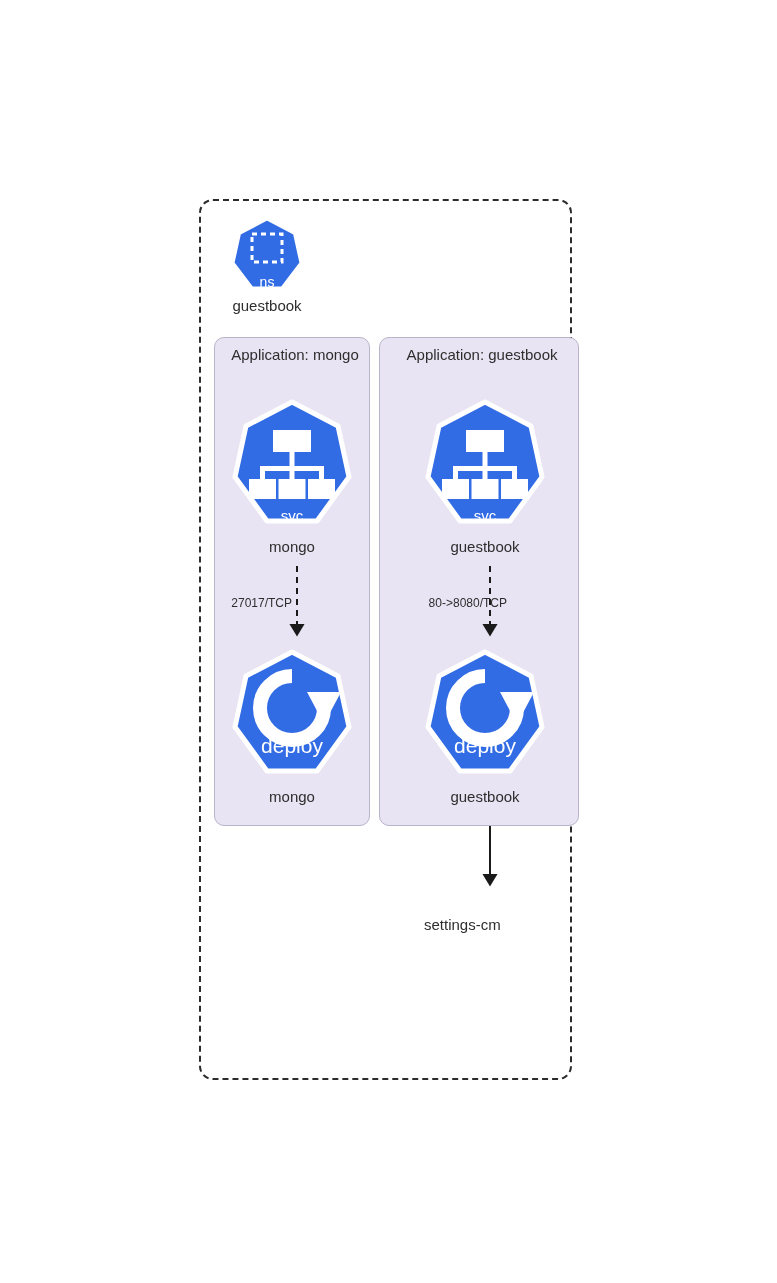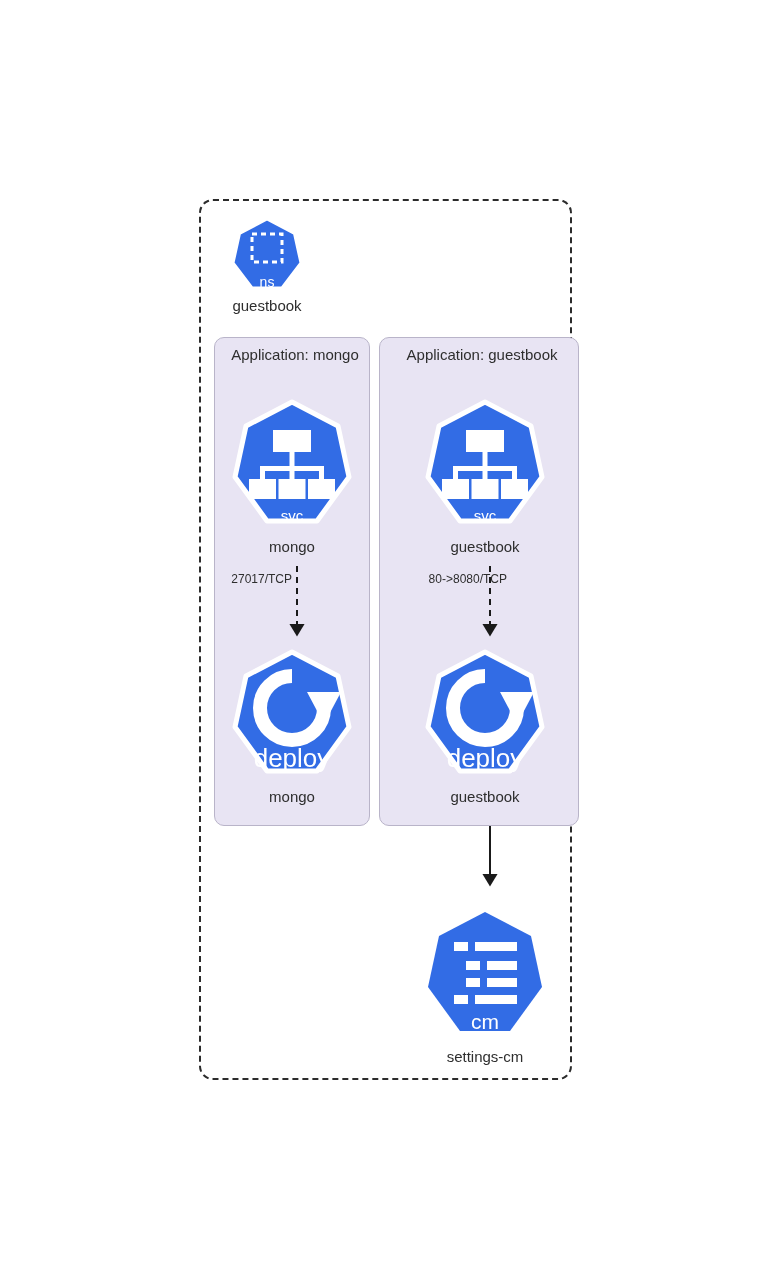--- a/index.html
+++ b/index.html
@@ -121,6 +121,7 @@
     color: #2e2e2e;
     white-space: nowrap;
     text-align: right;
+    margin-top: 24px;
   }
   #edge-mongo { left: 292px; top: 566px; width: 10px; height: 72px; }
   #edge-guestbook { left: 485px; top: 566px; width: 10px; height: 72px; }

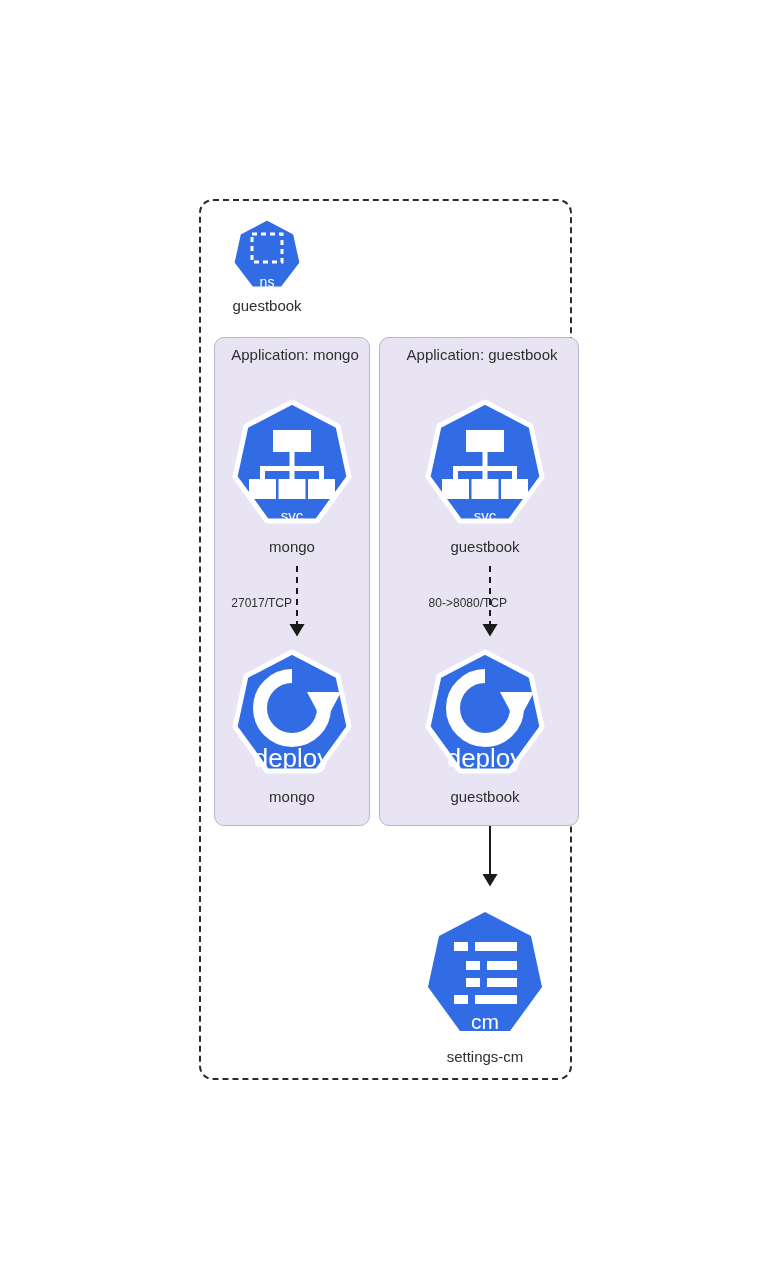--- a/index.html
+++ b/index.html
@@ -92,7 +92,7 @@
   
   #node-deploy-mongo { left: 231px; top: 648px; }
   #node-deploy-guestbook { left: 424px; top: 648px; }
-  .deploy-kind { bottom: 6px; font-size: 26px; }
+  .deploy-kind { bottom: 22px; font-size: 21px; }
 
   
   #node-cm { left: 424px; top: 908px; }

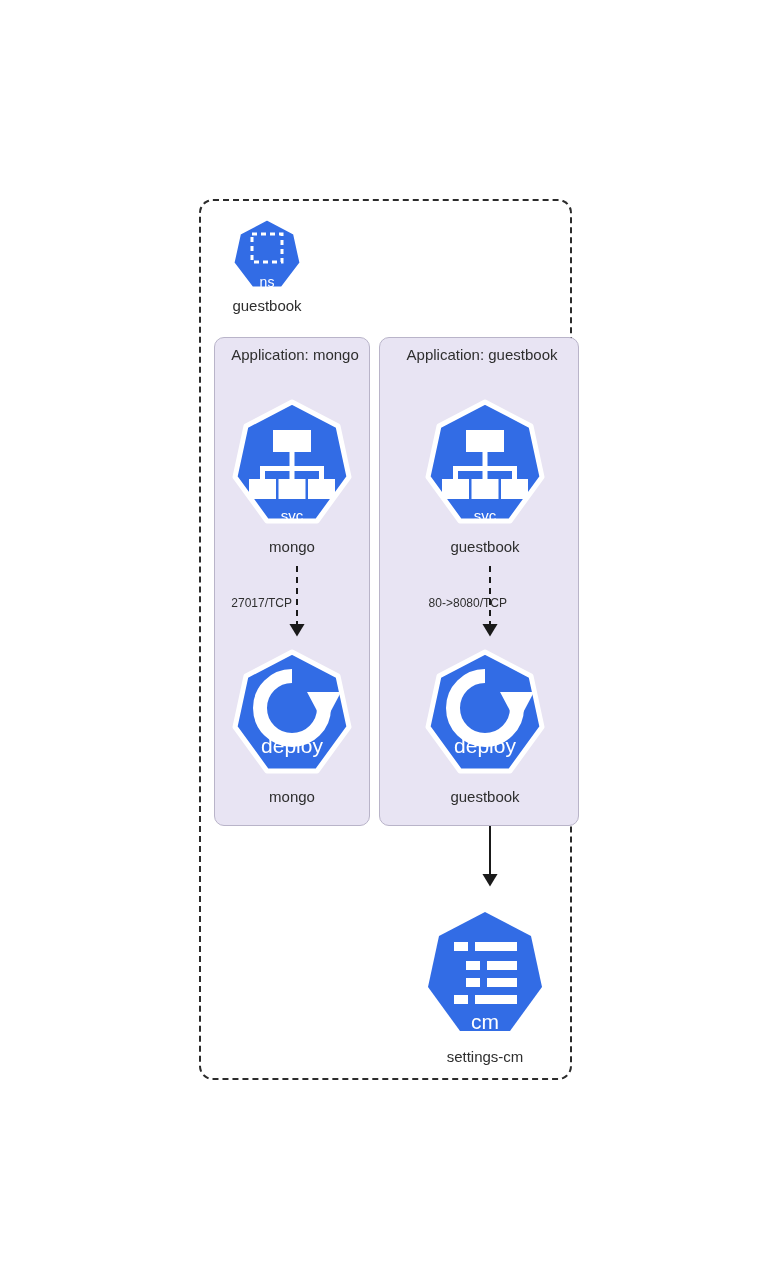--- a/index.html
+++ b/index.html
@@ -239,20 +239,6 @@
 </svg>
 
 <div class="node" id="node-cm">
-  <div class="hept-wrap">
-    <svg width="122" height="132" viewBox="0 0 122 132">
-      <polygon points="61,4 107,28 118,79 86,123 36,123 4,79 15,28" fill="#326CE5" stroke="#ffffff" stroke-width="0" stroke-linejoin="round"></polygon>
-      <rect x="30" y="34" width="14" height="9" fill="#ffffff"></rect>
-      <rect x="51" y="34" width="42" height="9" fill="#ffffff"></rect>
-      <rect x="42" y="53" width="14" height="9" fill="#ffffff"></rect>
-      <rect x="63" y="53" width="30" height="9" fill="#ffffff"></rect>
-      <rect x="42" y="70" width="14" height="9" fill="#ffffff"></rect>
-      <rect x="63" y="70" width="30" height="9" fill="#ffffff"></rect>
-      <rect x="30" y="87" width="14" height="9" fill="#ffffff"></rect>
-      <rect x="51" y="87" width="42" height="9" fill="#ffffff"></rect>
-    </svg>
-    <div class="kind-label cm-kind">cm</div>
-  </div>
   <div class="node-caption">settings-cm</div>
 </div>
 

